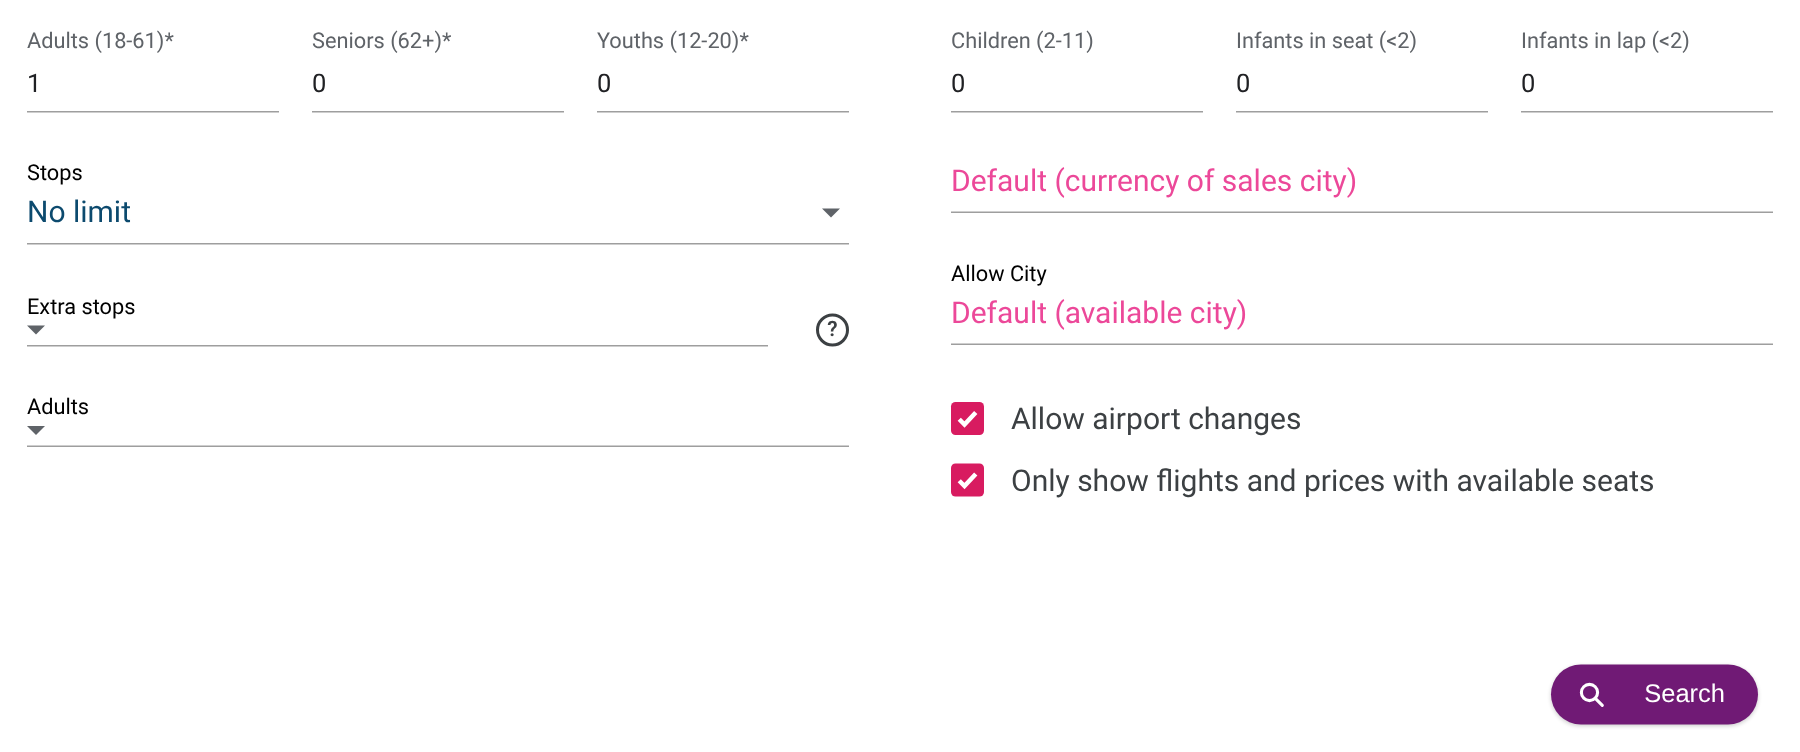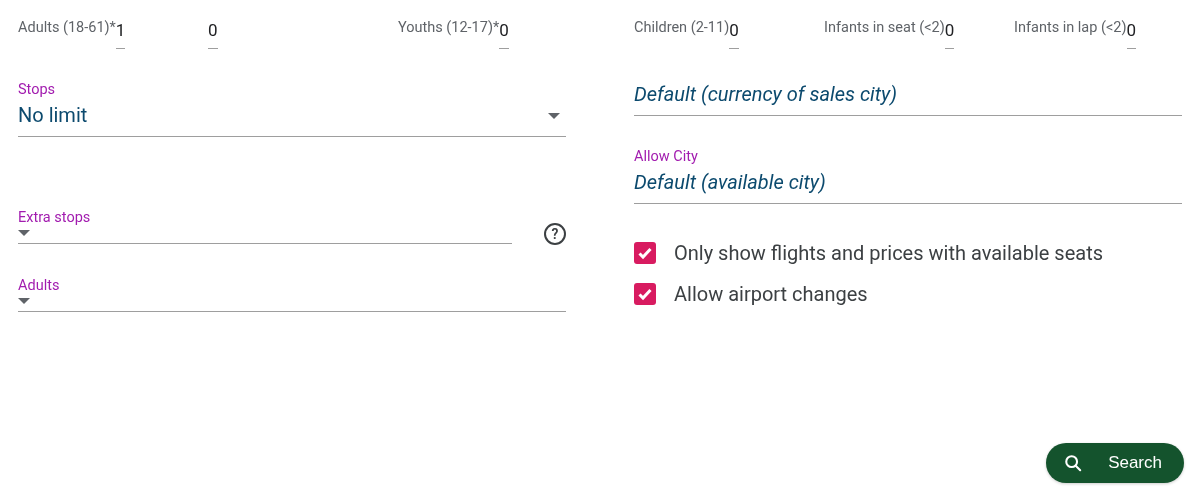--- a/index.html
+++ b/index.html
@@ -29,7 +29,7 @@
     .passenger-field {
       flex: 1;
       display: flex;
-      flex-direction: row;
+      flex-direction: column;
     }
     .small-label {
       font-size: 14.5px;

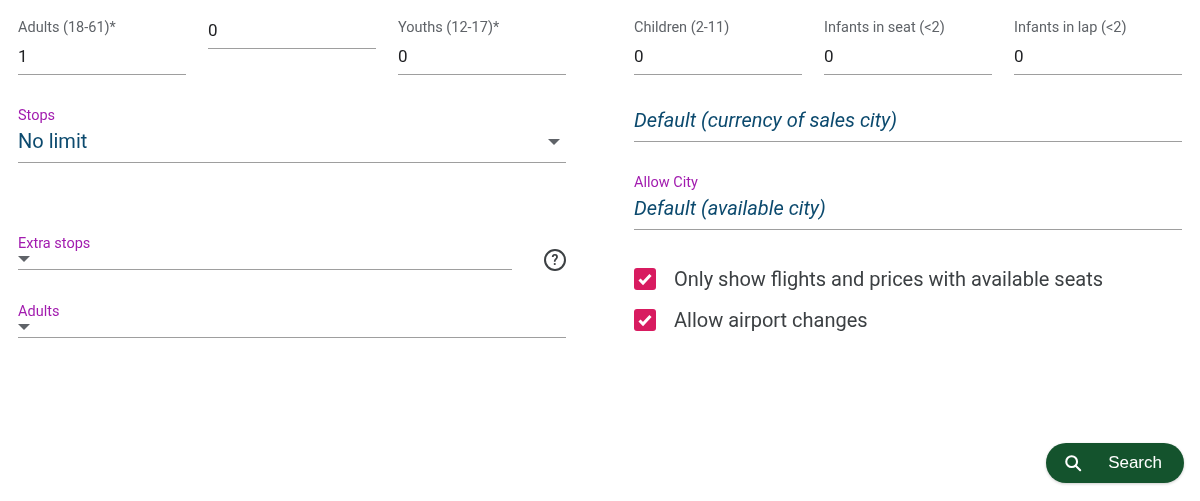--- a/index.html
+++ b/index.html
@@ -183,6 +183,7 @@
         <div class="passenger-value">1</div>
       </div>
       <div class="passenger-field">
+        <div class="small-label">Seniors (62+)*</div>
         <div class="passenger-value">0</div>
       </div>
       <div class="passenger-field">

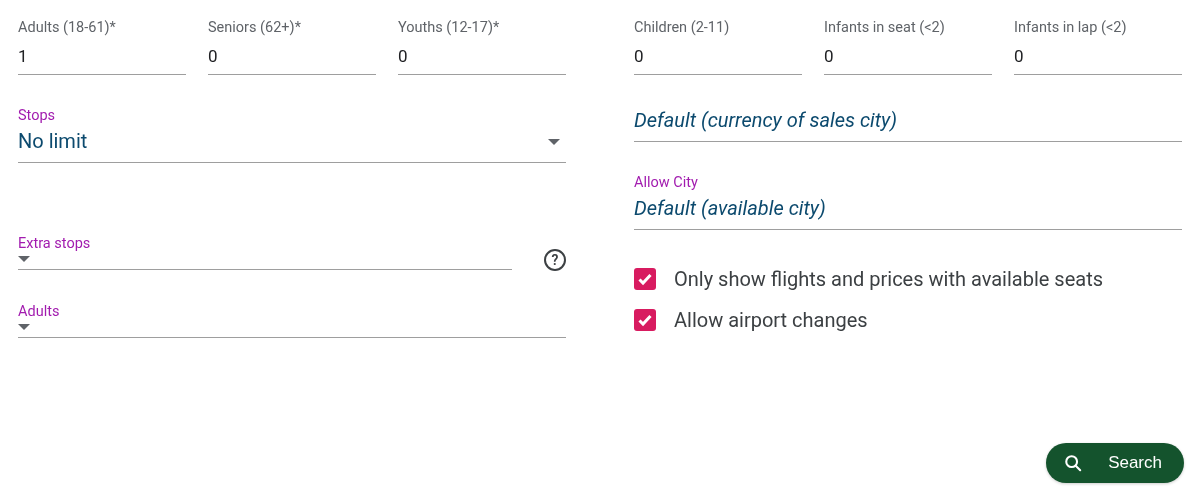--- a/index.html
+++ b/index.html
@@ -187,7 +187,7 @@
         <div class="passenger-value">0</div>
       </div>
       <div class="passenger-field">
-        <div class="small-label">Youths (12-17)*</div>
+        <div class="small-label">Youths (12-20)*</div>
         <div class="passenger-value">0</div>
       </div>
     </div>

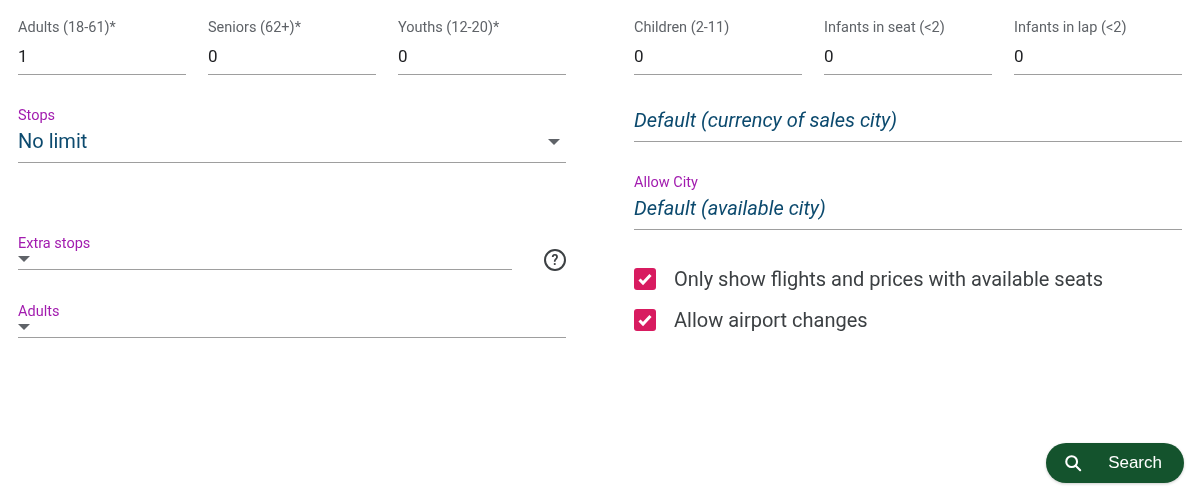--- a/index.html
+++ b/index.html
@@ -51,7 +51,7 @@
     }
     .field-label {
       font-size: 14.5px;
-      color: #a21caf;
+      color: #000000;
       margin-bottom: 4px;
     }
     .field-value-row {

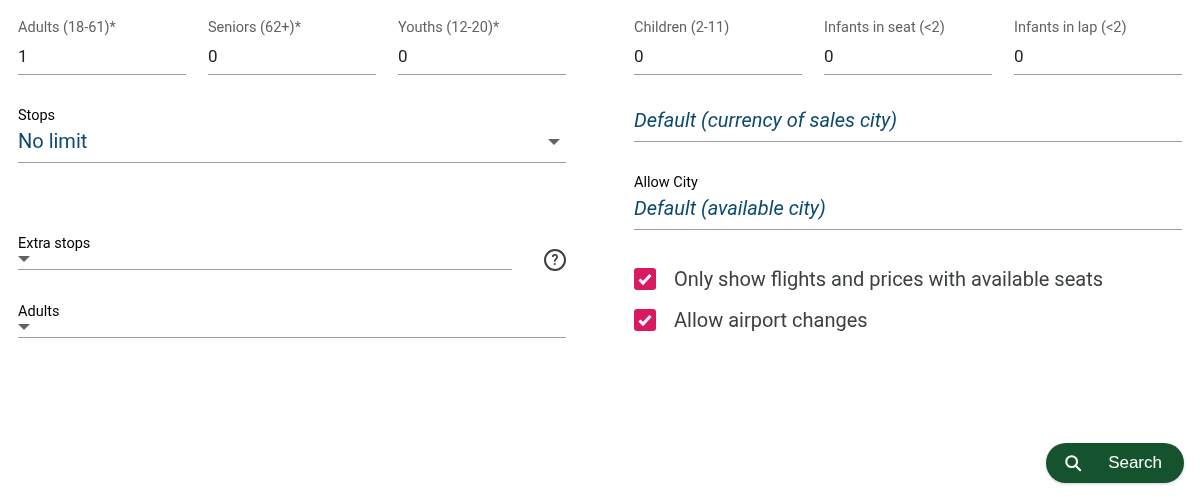--- a/index.html
+++ b/index.html
@@ -68,8 +68,7 @@
       line-height: 1.35;
     }
     .field-value.placeholder {
-      color: #0c4a6e;
-      font-style: italic;
+      color: #ec4899;
     }
     .dropdown-caret {
       width: 0;

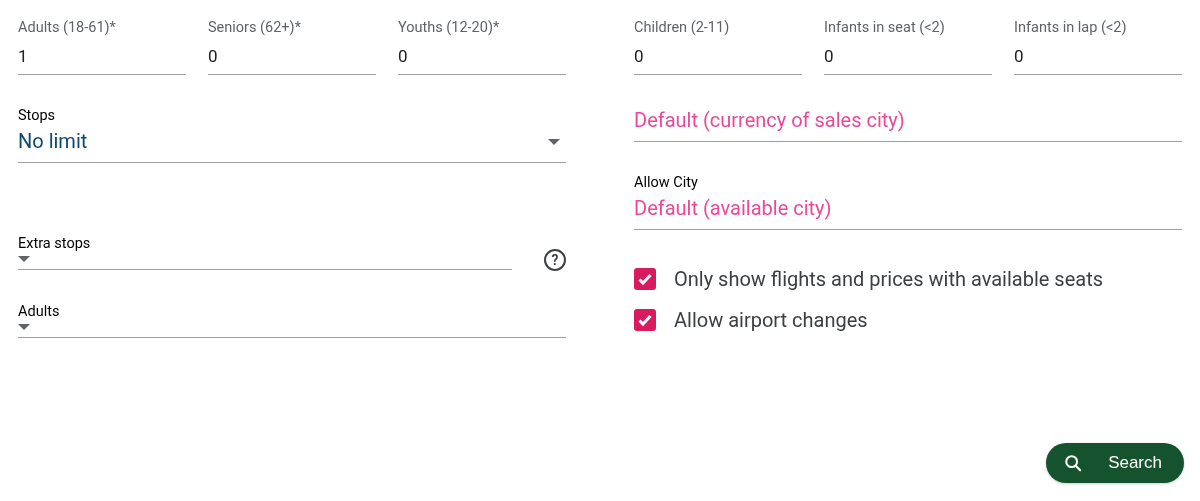--- a/index.html
+++ b/index.html
@@ -80,9 +80,8 @@
     }
     .extra-stops-wrap {
       display: flex;
-      align-items: flex-start;
+      align-items: center;
       gap: 32px;
-      margin-top: 40px;
     }
     .extra-stops-wrap .field-block {
       flex: 1;

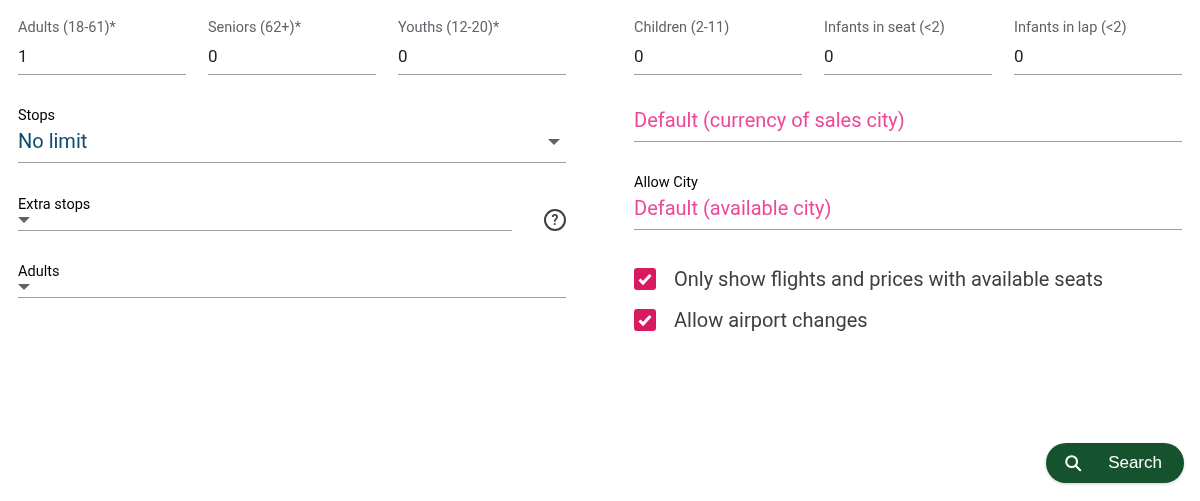--- a/index.html
+++ b/index.html
@@ -256,7 +256,7 @@
               <polyline points="2.5,8.5 6,12 13.5,4"></polyline>
             </svg>
         </div>
-        <div class="checkbox-label">Only show flights and prices with available seats</div>
+        <div class="checkbox-label">Allow airport changes</div>
       </div>
       <div class="checkbox-row">
         <div class="checkbox-box">
@@ -264,7 +264,7 @@
               <polyline points="2.5,8.5 6,12 13.5,4"></polyline>
             </svg>
         </div>
-        <div class="checkbox-label">Allow airport changes</div>
+        <div class="checkbox-label">Only show flights and prices with available seats</div>
       </div>
     </div>
 

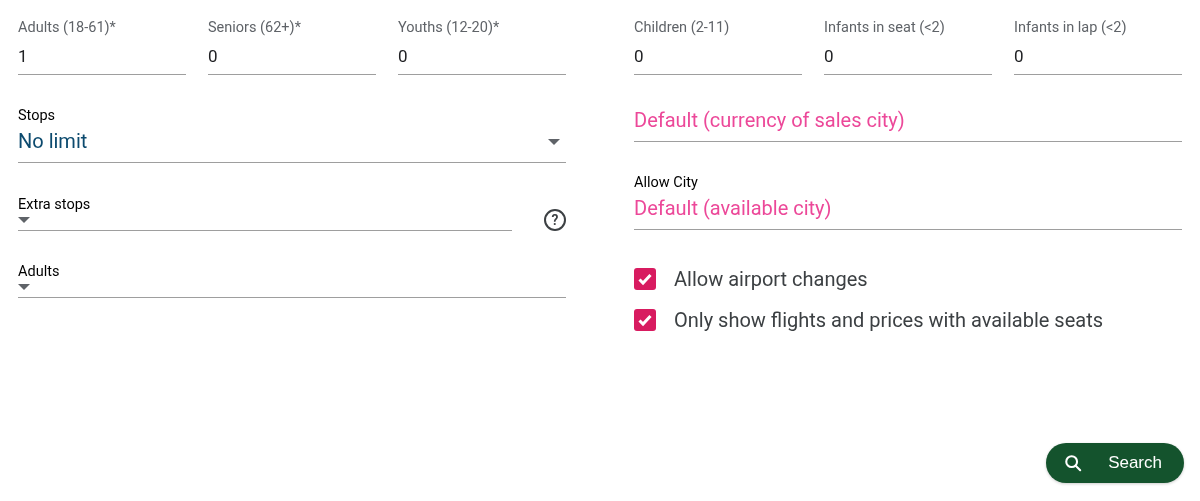--- a/index.html
+++ b/index.html
@@ -137,8 +137,8 @@
     .search-button {
       position: absolute;
       bottom: 18px;
-      right: 16px;
-      background: #14532d;
+      right: 28px;
+      background: #701a75;
       color: #fff;
       border: none;
       border-radius: 22px;

